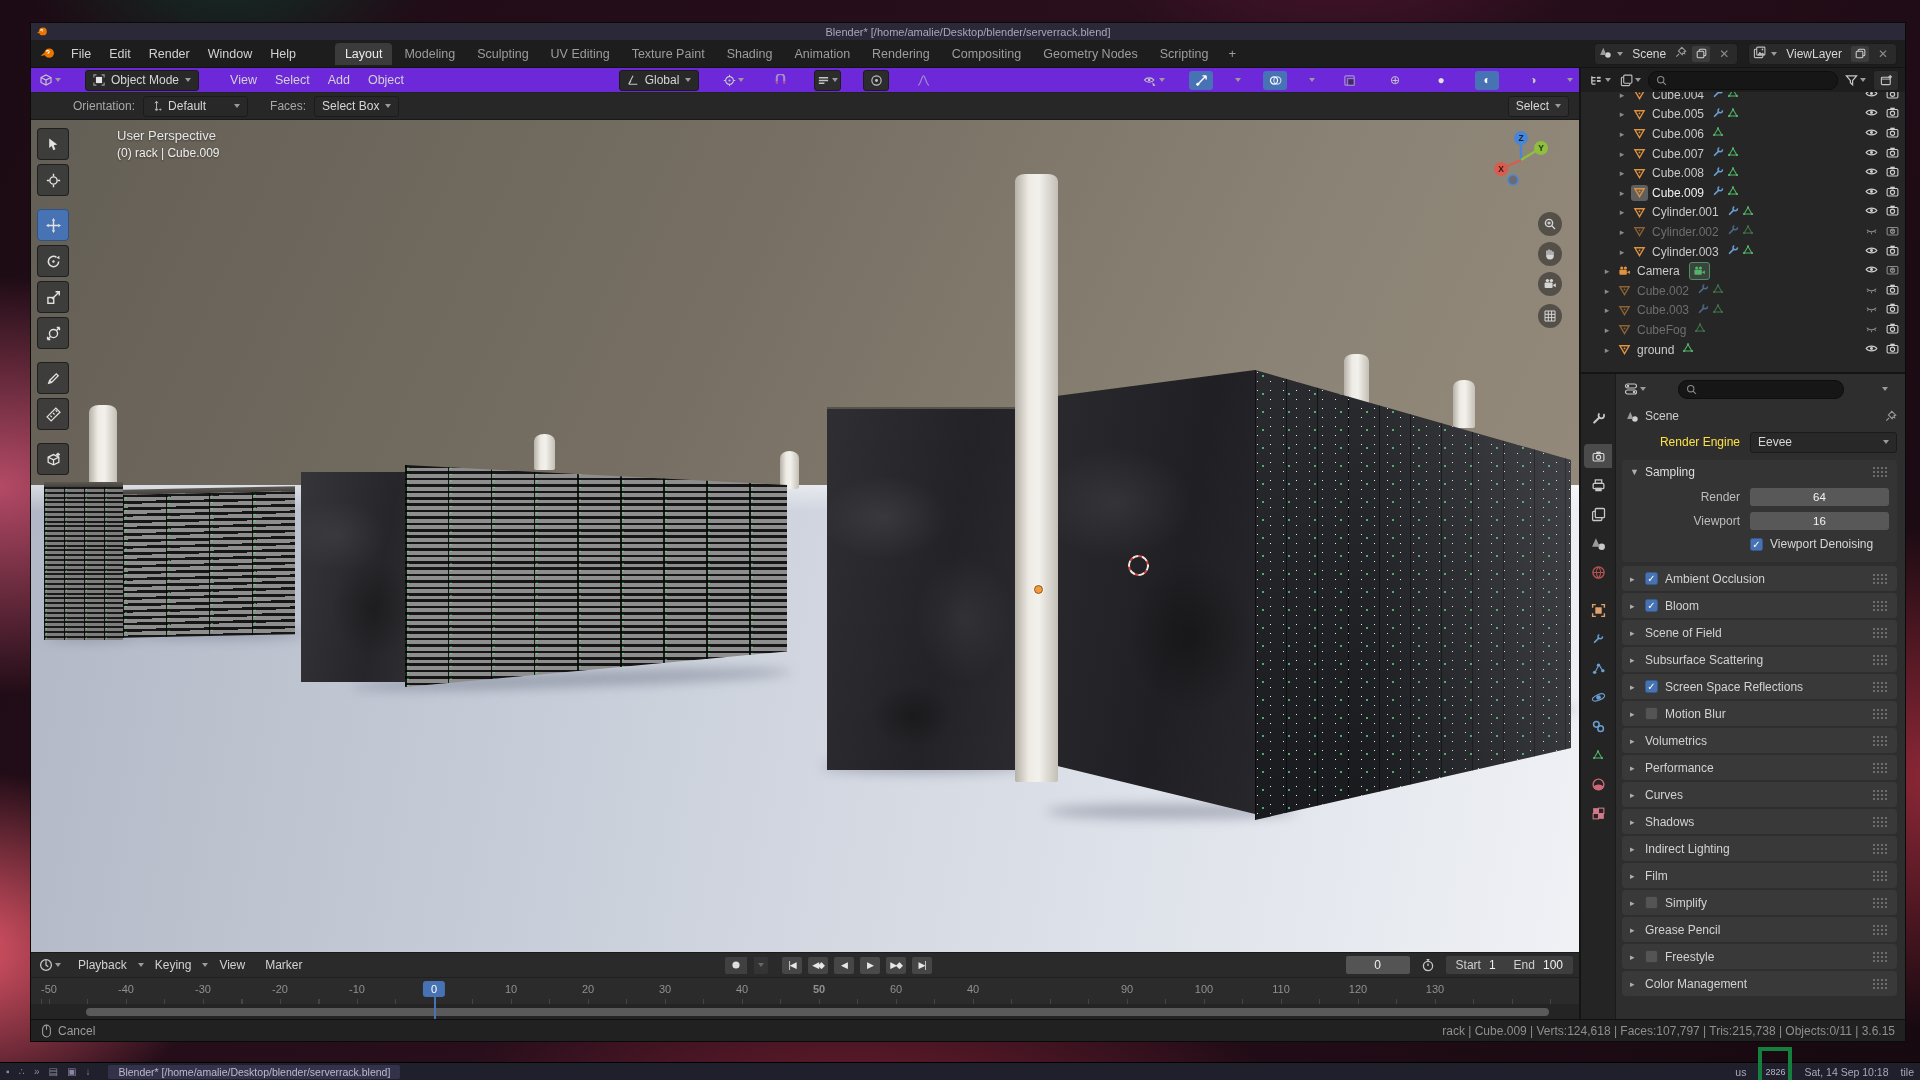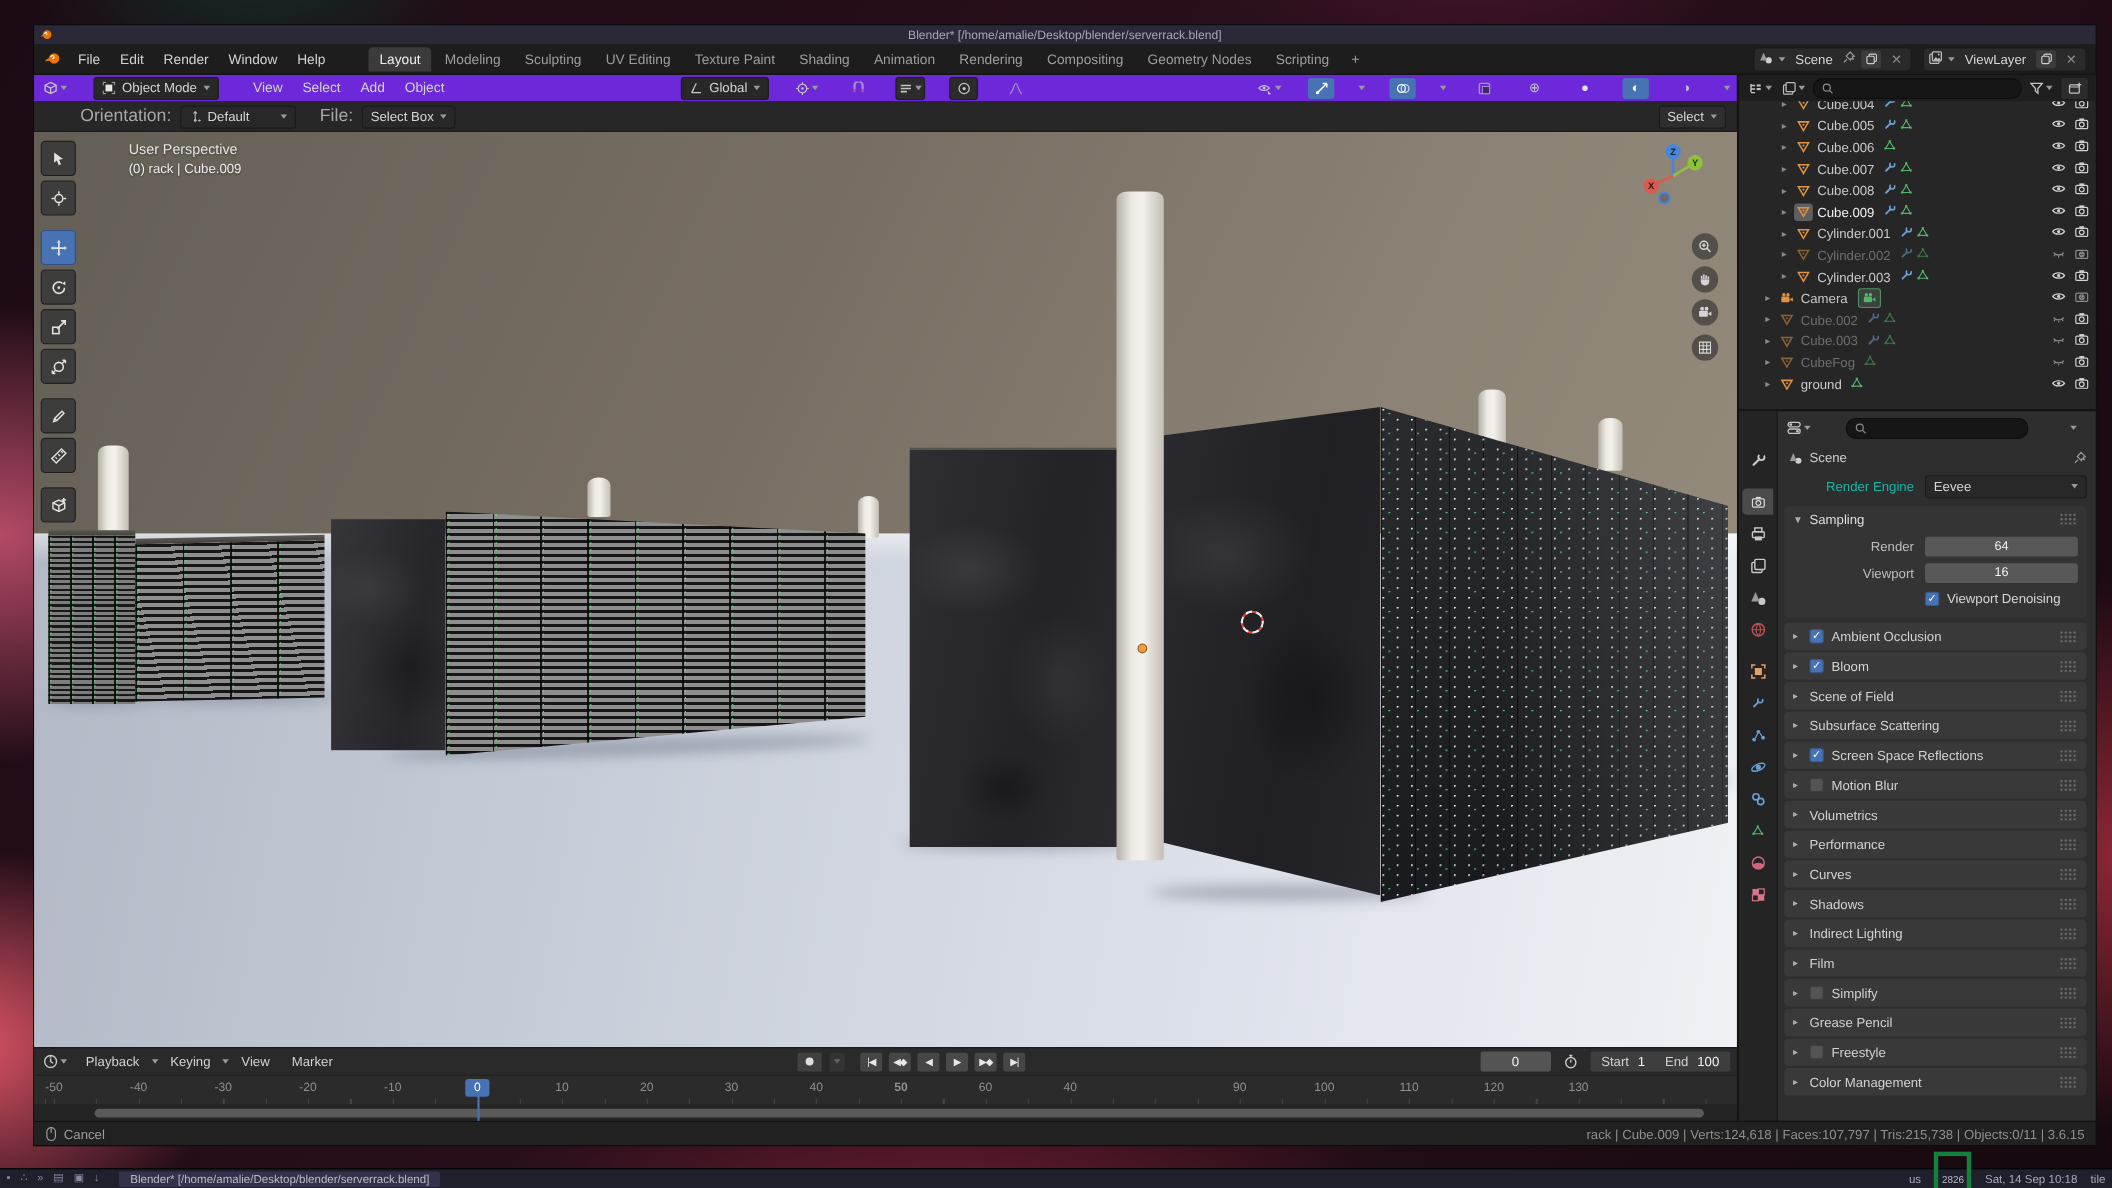--- a/index.html
+++ b/index.html
@@ -47,7 +47,7 @@
   .iconbtn.box{background:#2c2c2c;border:1px solid #1c1c1c}
   .shadeglyph{font-size:12px;line-height:1}
   .tool-settings{height:26px;background:#272727;border-bottom:1px solid #1a1a1a;display:flex;align-items:center;padding:0 10px 0 42px;gap:8px;flex:0 0 auto}
-  .ts-label{color:#a8a8a8;font-size:16px}
+  .ts-label{color:#a8a8a8;font-size:12px}
   .tool-settings .spacer{flex:1}
   
   .viewport{position:relative;flex:1;min-height:0;overflow:hidden;background:#7b7467}

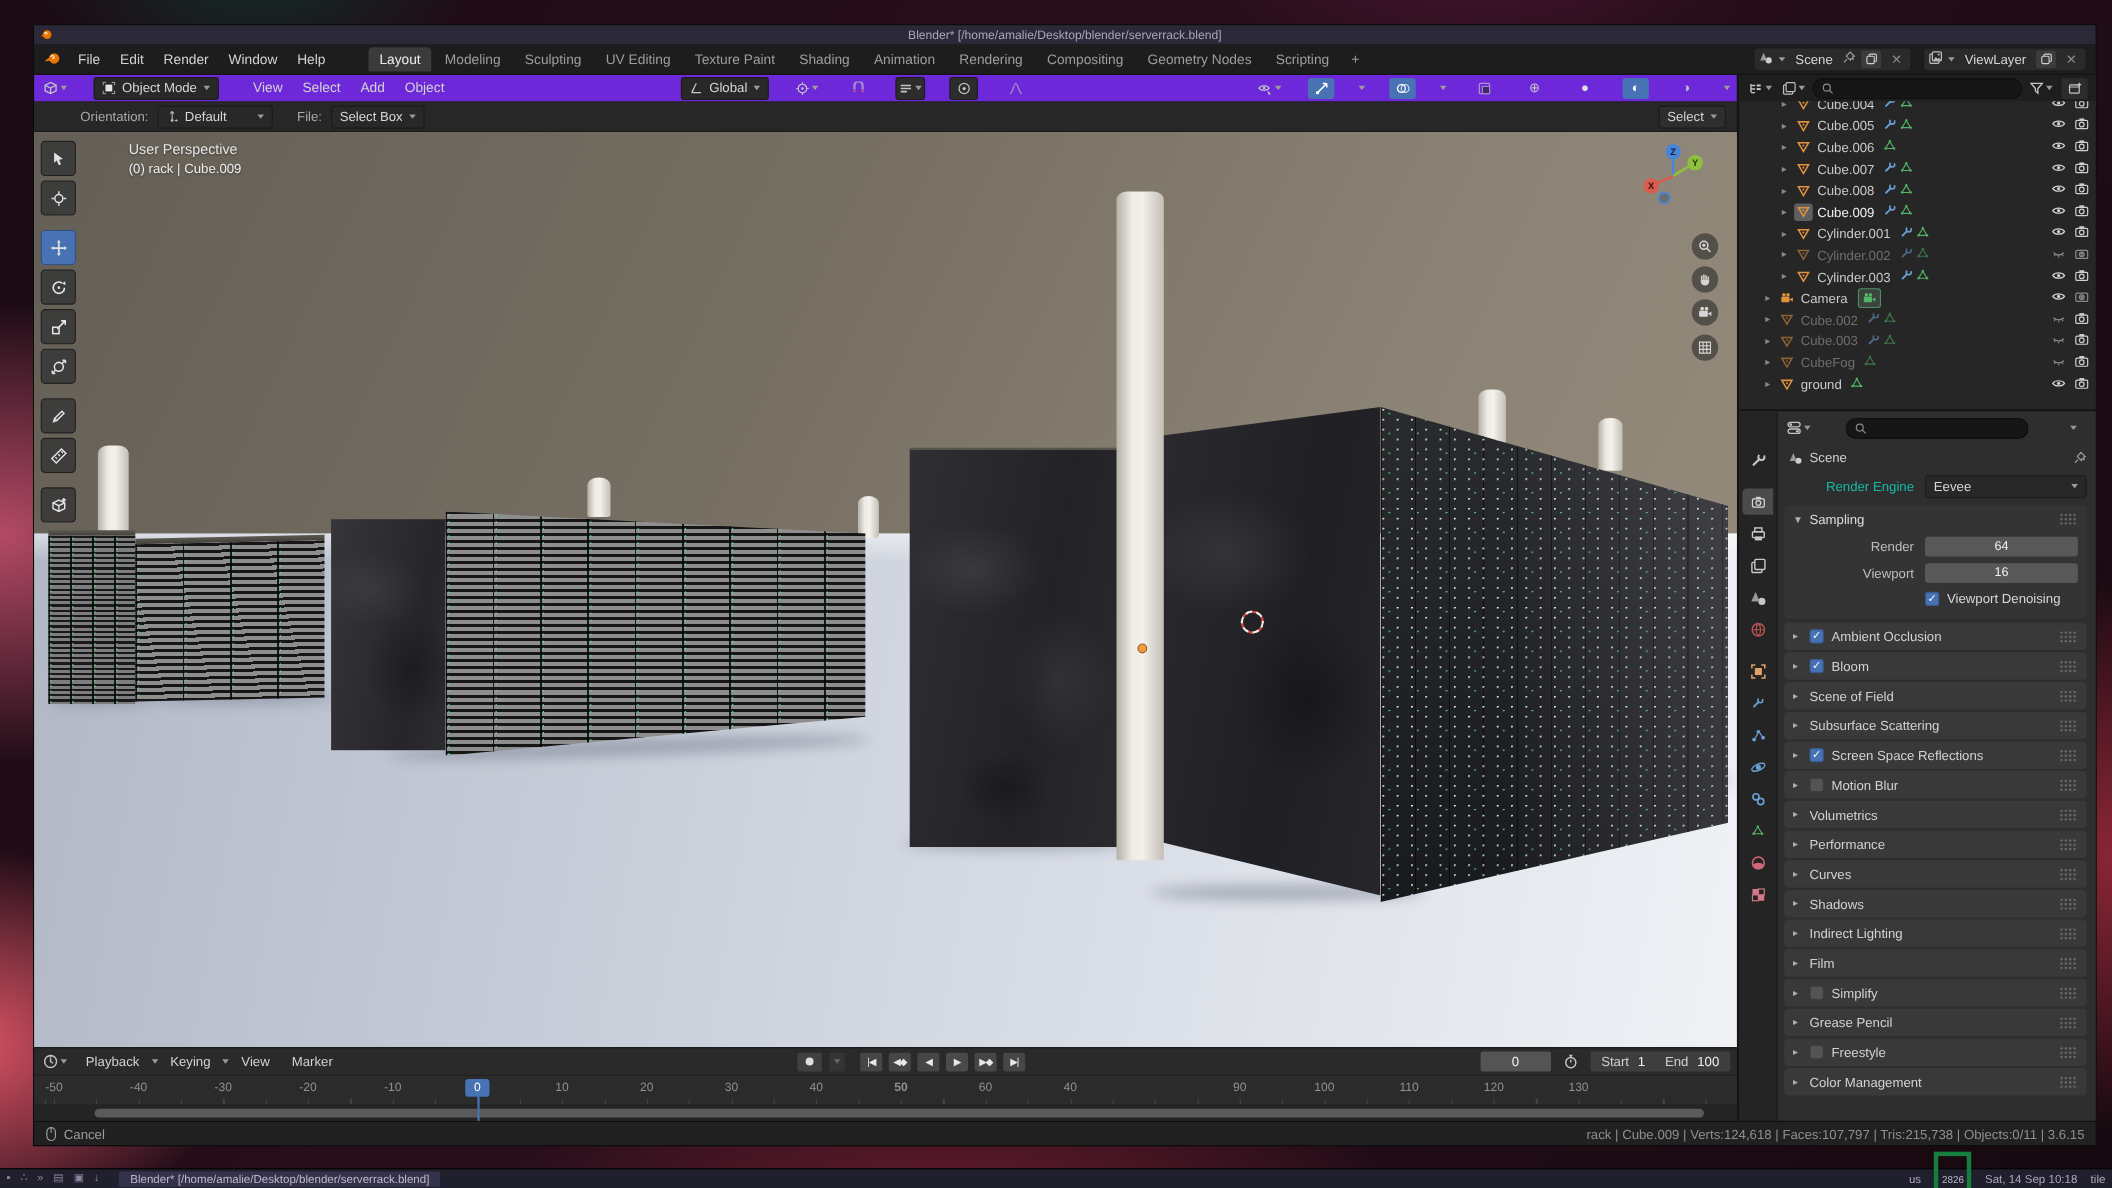--- a/index.html
+++ b/index.html
@@ -375,7 +375,7 @@
           <span>Default</span>
           <span class="chev" style="margin-left:22px"></span>
         </span>
-        <span class="ts-label" style="margin-left:14px">File:</span>
+        <span class="ts-label" style="margin-left:14px">Faces:</span>
         <span class="dd">
           <span>Select Box</span>
           <span class="chev"></span>

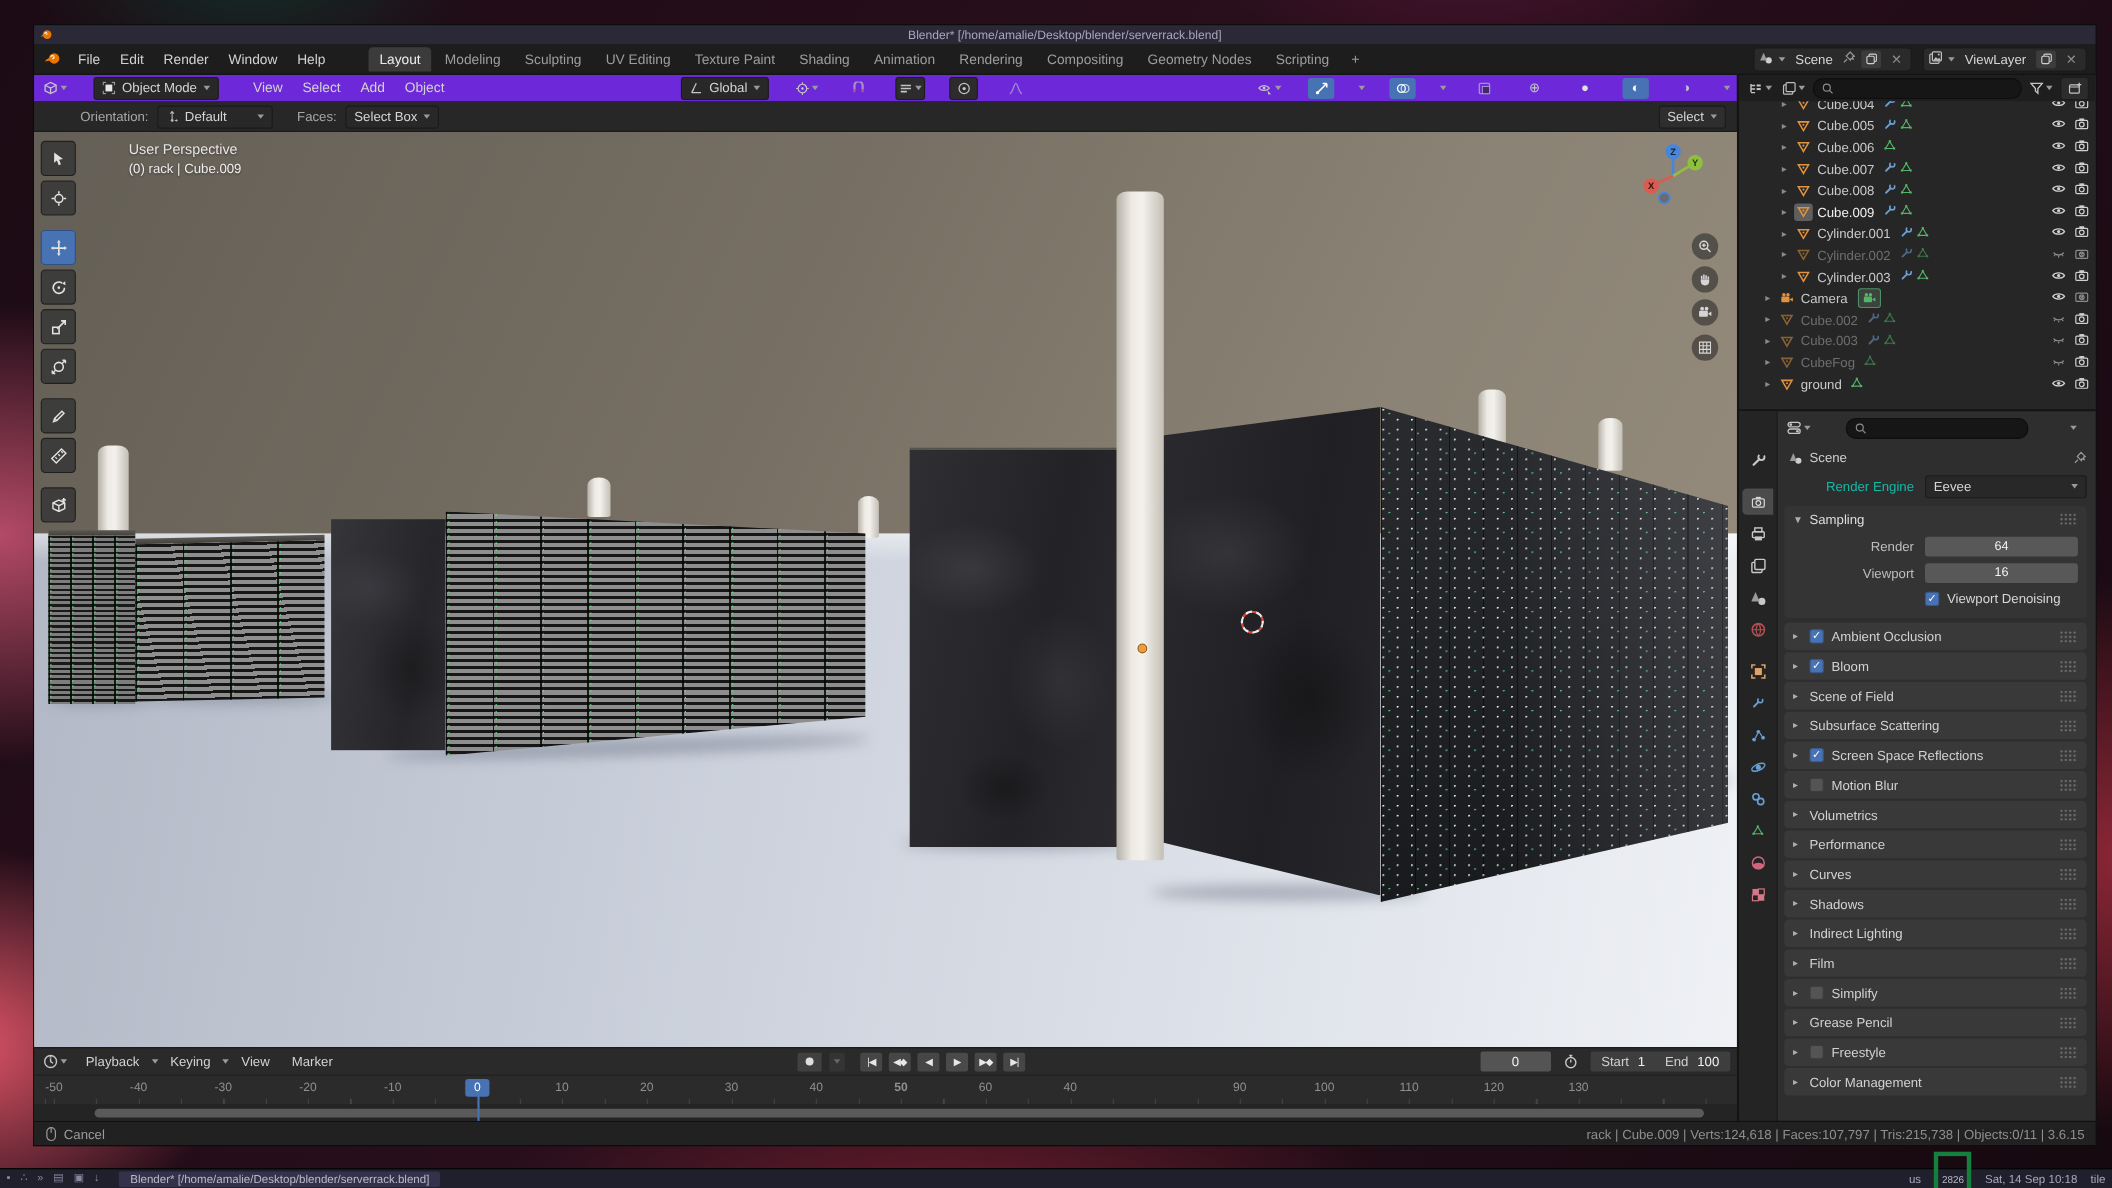--- a/index.html
+++ b/index.html
@@ -146,7 +146,7 @@
   .pc-crumb{height:24px;display:flex;align-items:center;gap:6px;color:#cfcfcf;padding-left:4px}
   .pc-crumb .sp{flex:1}
   .engine-row{height:28px;display:flex;align-items:center;gap:10px}
-  .engine-row .lbl{width:118px;text-align:right;color:#14b8a6}
+  .engine-row .lbl{width:118px;text-align:right;color:#fde047}
   .engine-row .dd{flex:1;justify-content:space-between}
   .panel{background:#343434;border-radius:4px;margin:4px 0 2px 0;padding-bottom:8px}
   .panel-h{height:24px;display:flex;align-items:center;gap:6px;padding:0 8px;color:#dedede}

